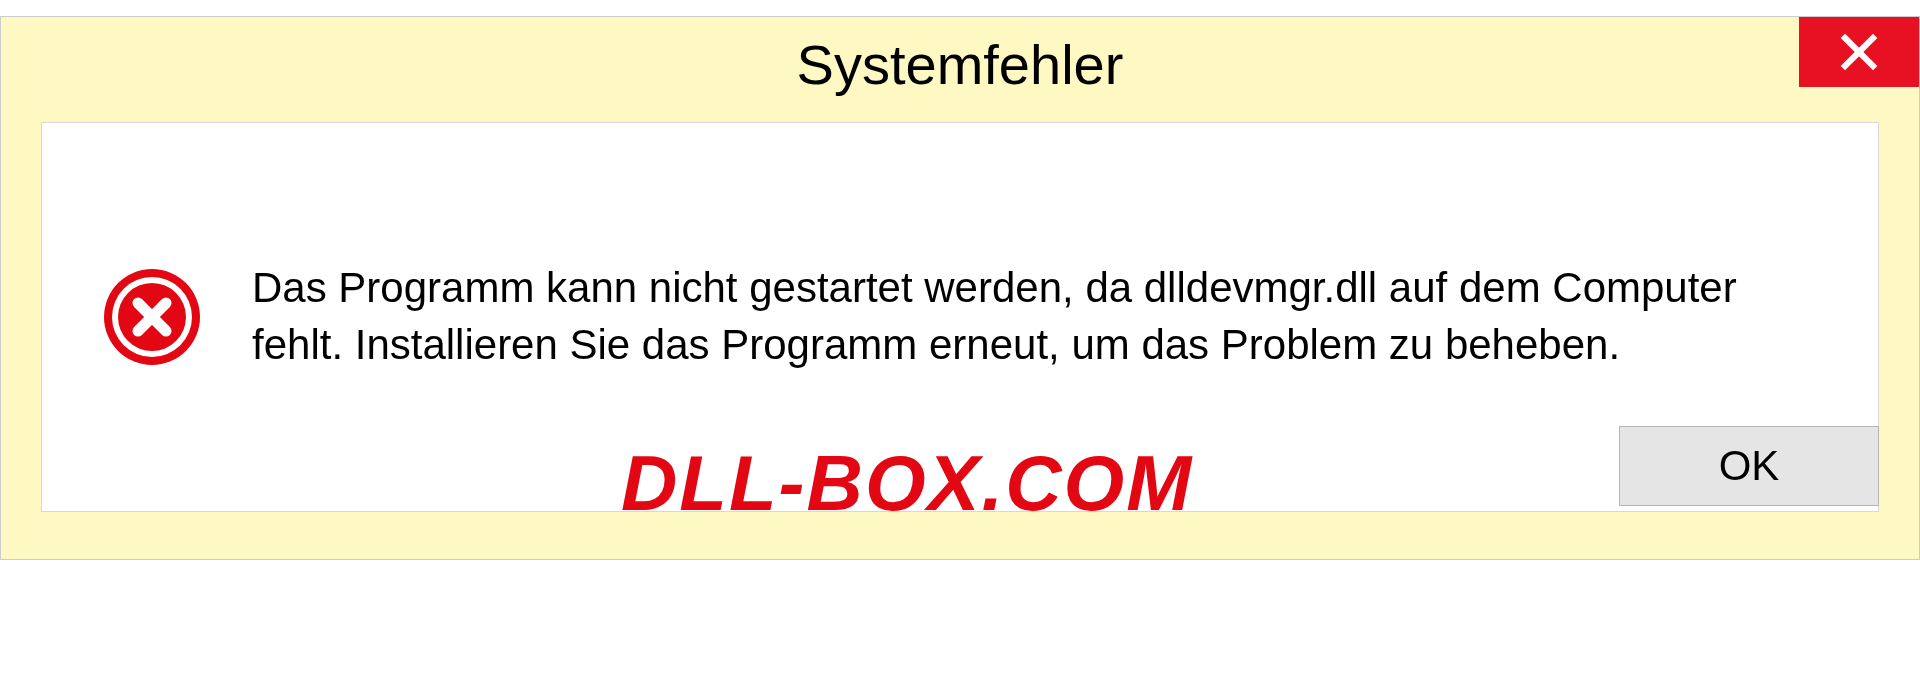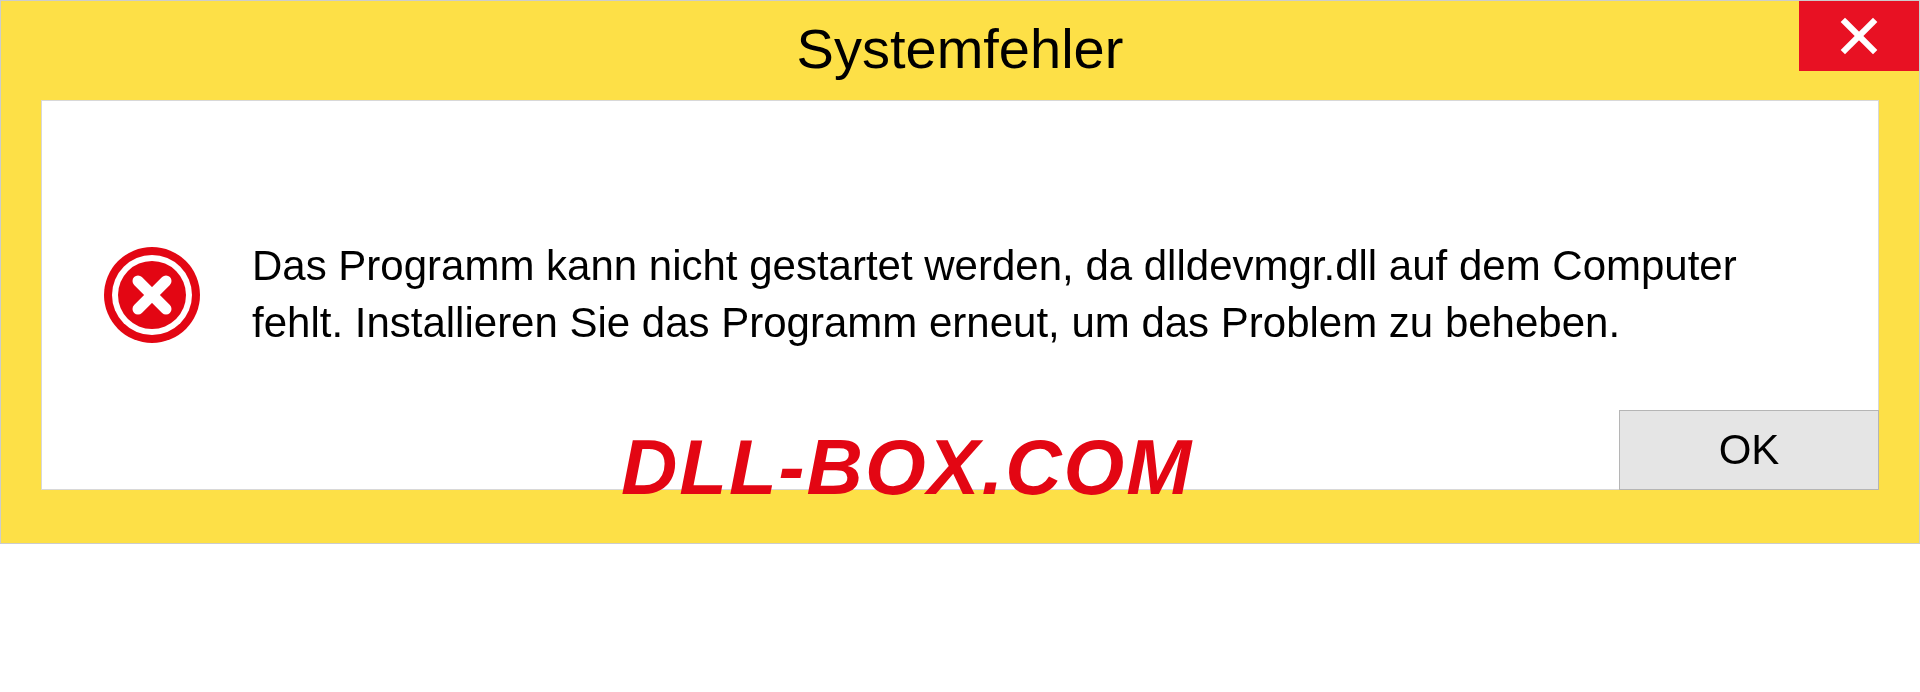--- a/index.html
+++ b/index.html
@@ -16,11 +16,11 @@
     }
     .dialog {
       position: absolute;
-      top: 0;
+      top: 16px;
       left: 0;
       width: 1920px;
       height: 544px;
-      background: #fde047;
+      background: #fef9c3;
       border: 1px solid #cccccc;
     }
     .titlebar {

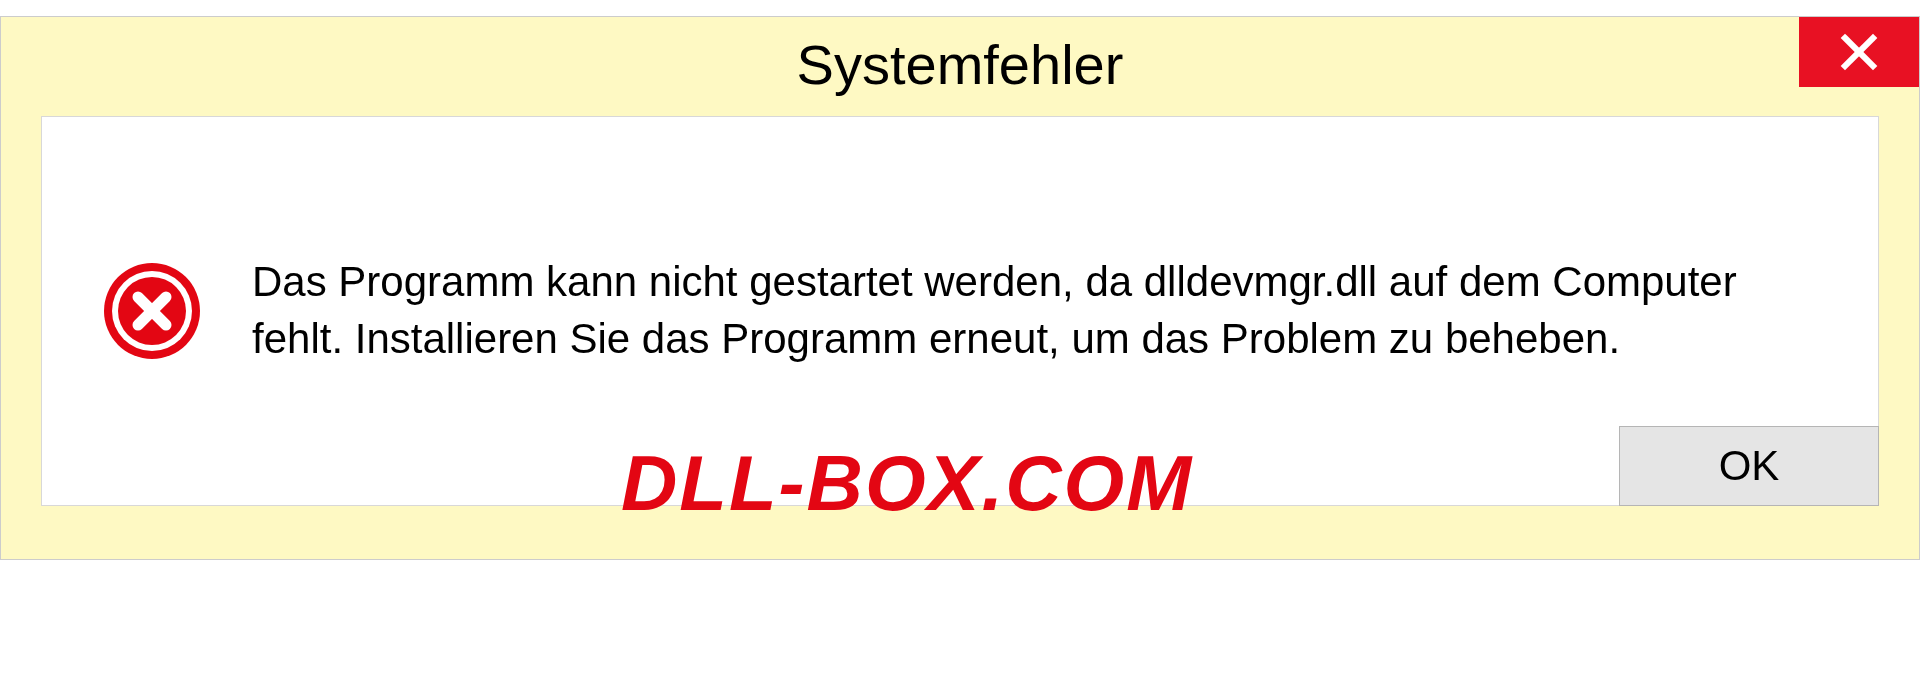--- a/index.html
+++ b/index.html
@@ -52,7 +52,7 @@
       height: 42px;
     }
     .body-panel {
-      margin: 4px 40px 0 40px;
+      margin: 10px 40px 0 40px;
       background: #ffffff;
       border: 1px solid #d8d8d8;
       height: 390px;

